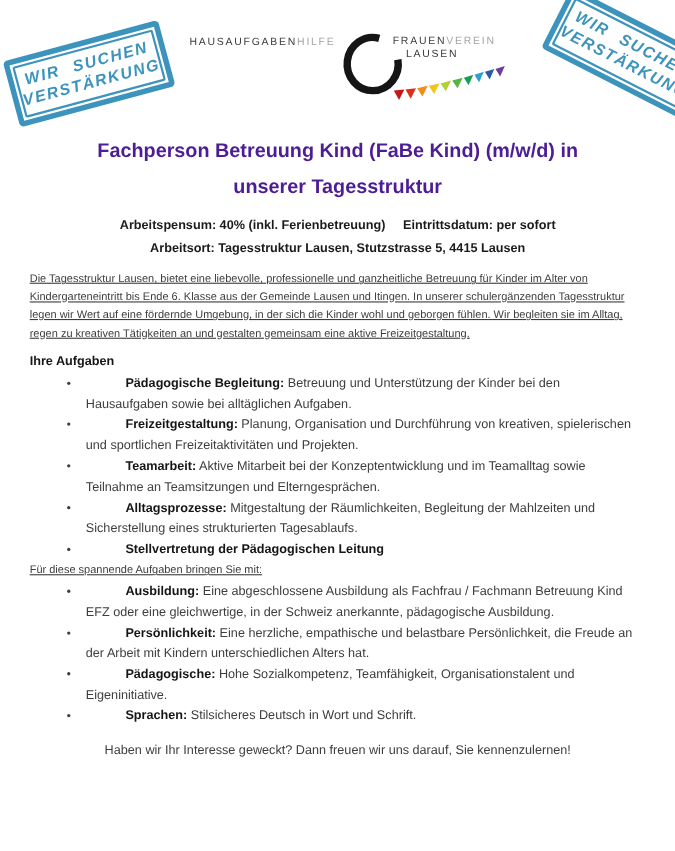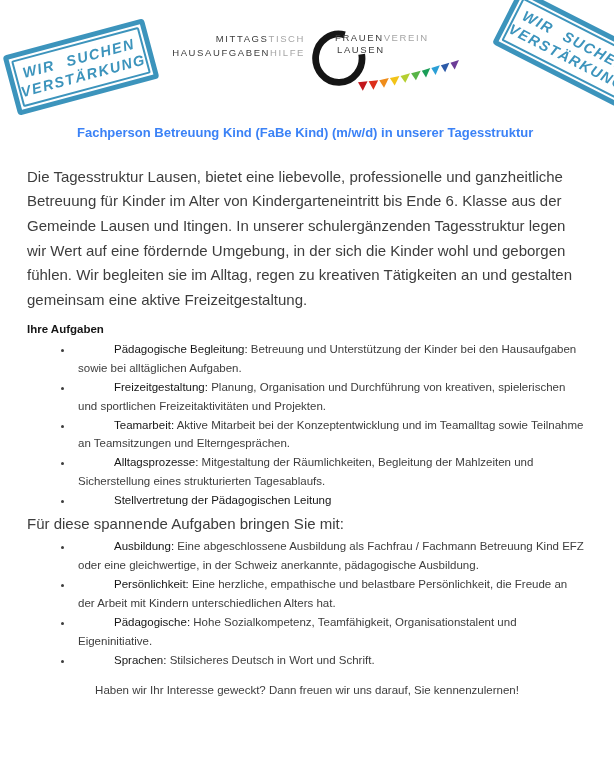--- a/index.html
+++ b/index.html
@@ -81,7 +81,6 @@
 
     <div class="logo">
       <div class="logo-services">
-        <div class="svc-line"><span>MITTAGS</span><span class="logo-light">TISCH</span></div>
         <div class="svc-line"><span>HAUSAUFGABEN</span><span class="logo-light">HILFE</span></div>
       </div>
       <div class="logo-mark">

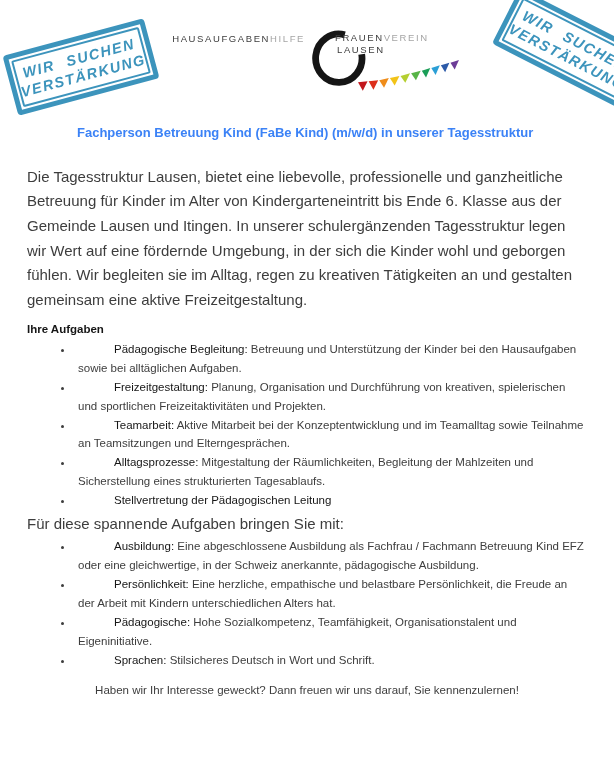--- a/index.html
+++ b/index.html
@@ -41,7 +41,7 @@
   .logo-light { color:#a5a5a5; }
   .logo-mark { position:relative; width:160px; height:84px; margin-left:4px; }
   .crescent-icon { position:absolute; left:0; top:0; }
-  .logo-org { position:absolute; left:26px; top:6px; }
+  .logo-org { position:absolute; left:48px; top:6px; }
   .org-line1 { font-size:9.5px; letter-spacing:1.6px; color:#3c3c3c; white-space:nowrap; }
   .org-line2 { font-size:9.5px; letter-spacing:1.6px; color:#3c3c3c; margin-left:2px; margin-top:1px; }
   .flags-icon { position:absolute; left:46px; top:34px; }

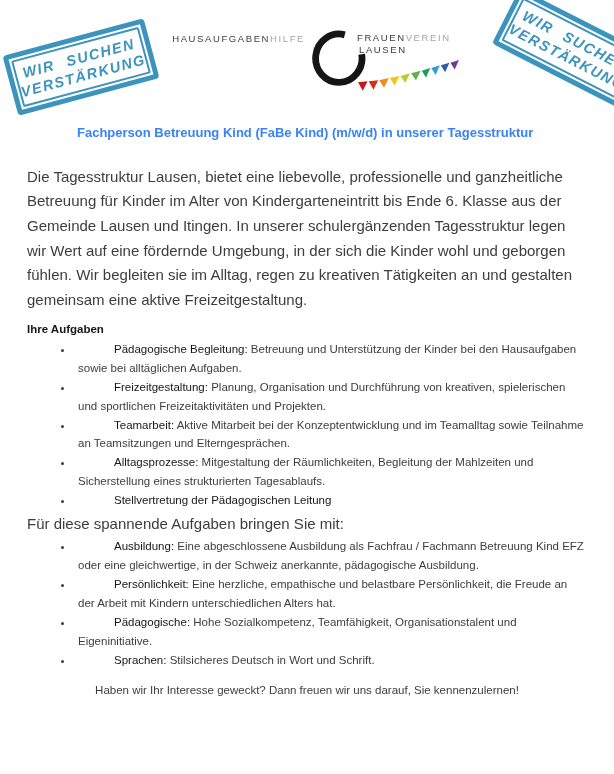--- a/index.html
+++ b/index.html
@@ -43,7 +43,7 @@
   .crescent-icon { position:absolute; left:0; top:0; }
   .logo-org { position:absolute; left:48px; top:6px; }
   .org-line1 { font-size:9.5px; letter-spacing:1.6px; color:#3c3c3c; white-space:nowrap; }
-  .org-line2 { font-size:9.5px; letter-spacing:1.6px; color:#3c3c3c; margin-left:2px; margin-top:1px; }
+  .org-line2 { font-size:9.5px; letter-spacing:1.6px; color:#3c3c3c; margin-left:12px; margin-top:1px; }
   .flags-icon { position:absolute; left:46px; top:34px; }
 
   

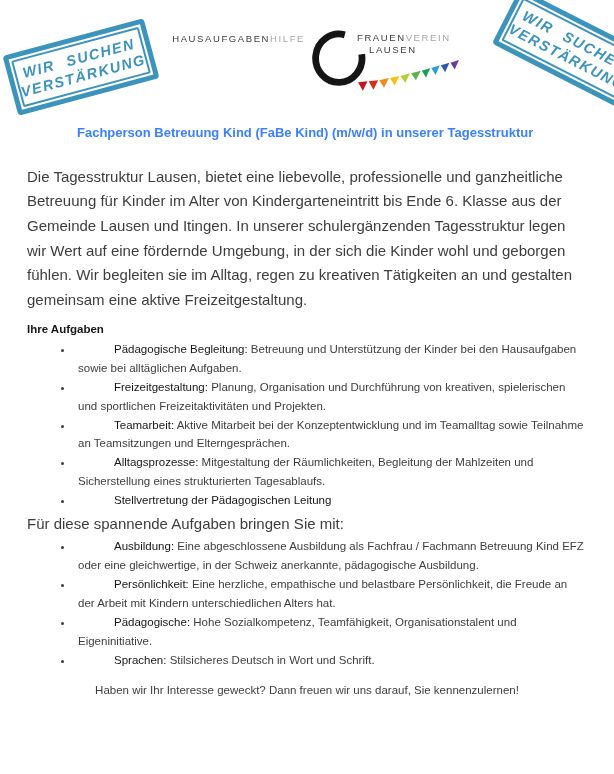--- a/index.html
+++ b/index.html
@@ -48,8 +48,8 @@
 
   
   .title {
-    font-weight:bold; color:#3b82f6;
-    font-size:13px; line-height:1.75; max-width:460px; margin:4px auto 10px auto;
+    text-align:center; font-weight:bold; color:#4c1d95;
+    font-size:18px; line-height:1.75; max-width:460px; margin:4px auto 10px auto;
   }
   .meta { text-align:center; font-weight:bold; color:#1b1b1b; font-size:11.5px; line-height:1.8; }
   .meta .gap { display:inline-block; width:16px; }

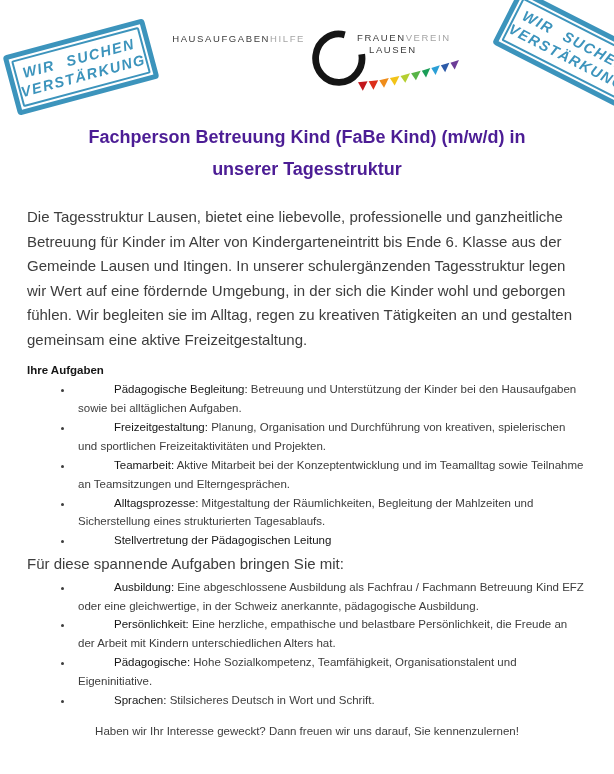--- a/index.html
+++ b/index.html
@@ -116,6 +116,12 @@
 
   <h1 class="title">Fachperson Betreuung Kind (FaBe Kind) (m/w/d) in unserer Tagesstruktur</h1>
 
+  <div class="meta">
+    <div>
+      <span>Arbeitspensum: 40% (inkl. Ferienbetreuung)</span><span class="gap"></span><span>Eintrittsdatum: per sofort</span>
+    </div>
+    <div>Arbeitsort: Tagesstruktur Lausen, Stutzstrasse 5, 4415 Lausen</div>
+  </div>
 
   <div class="content">
 

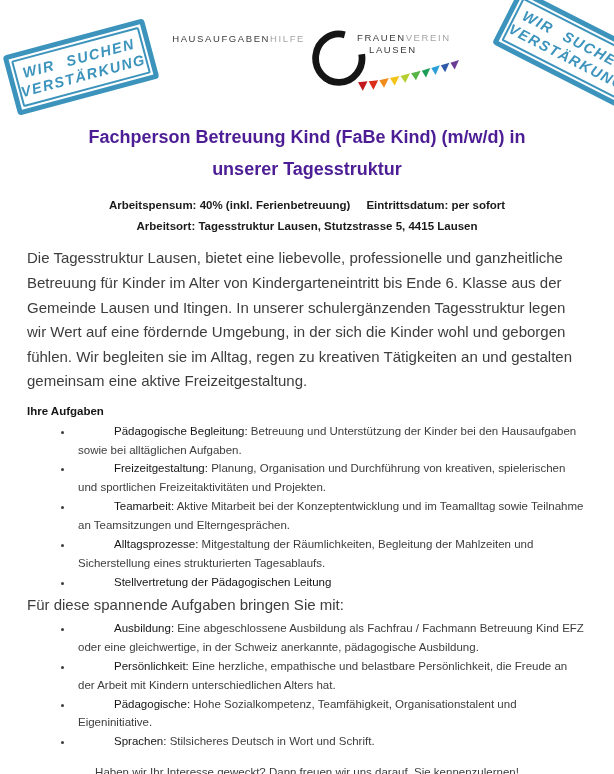--- a/index.html
+++ b/index.html
@@ -57,7 +57,7 @@
   
   .content { padding:10px 27px 0 27px; }
   .section-heading { font-weight:bold; color:#161616; font-size:11.5px; margin-top:9px; line-height:1.55; }
-  .para { font-size:15px; line-height:1.64; color:#3d3d3d; }
+  .para { font-size:10px; line-height:1.64; color:#3d3d3d;text-decoration:underline; }
   ul.bullets { list-style:disc outside; padding-left:47px; margin:1px 0 2px 0; }
   ul.bullets li { font-size:11.5px; line-height:1.64; padding-left:4px; color:#3d3d3d; }
   .b-label { font-weight:normal; color:#161616;padding-left:36px; }

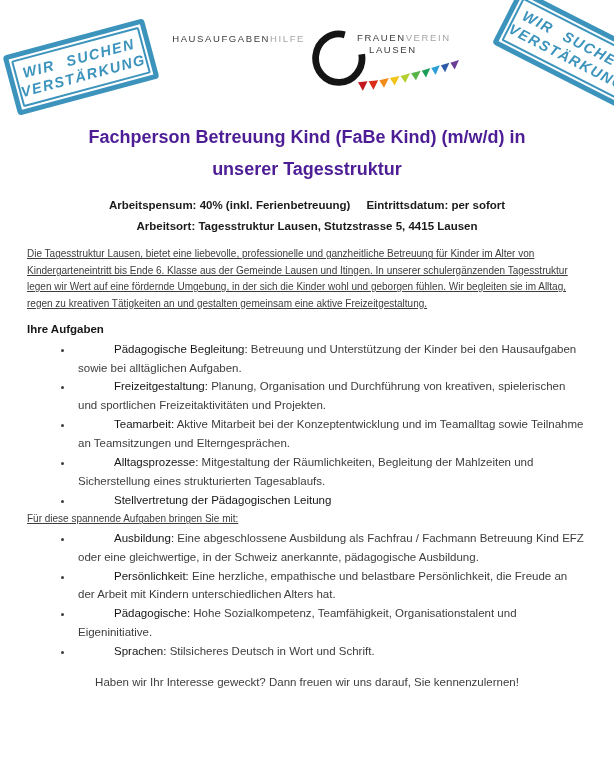--- a/index.html
+++ b/index.html
@@ -60,7 +60,7 @@
   .para { font-size:10px; line-height:1.64; color:#3d3d3d;text-decoration:underline; }
   ul.bullets { list-style:disc outside; padding-left:47px; margin:1px 0 2px 0; }
   ul.bullets li { font-size:11.5px; line-height:1.64; padding-left:4px; color:#3d3d3d; }
-  .b-label { font-weight:normal; color:#161616;padding-left:36px; }
+  .b-label { font-weight:bold; color:#161616;padding-left:36px; }
 
   
   .closing { text-align:center; font-size:11.5px; line-height:1.64; color:#3d3d3d; }

